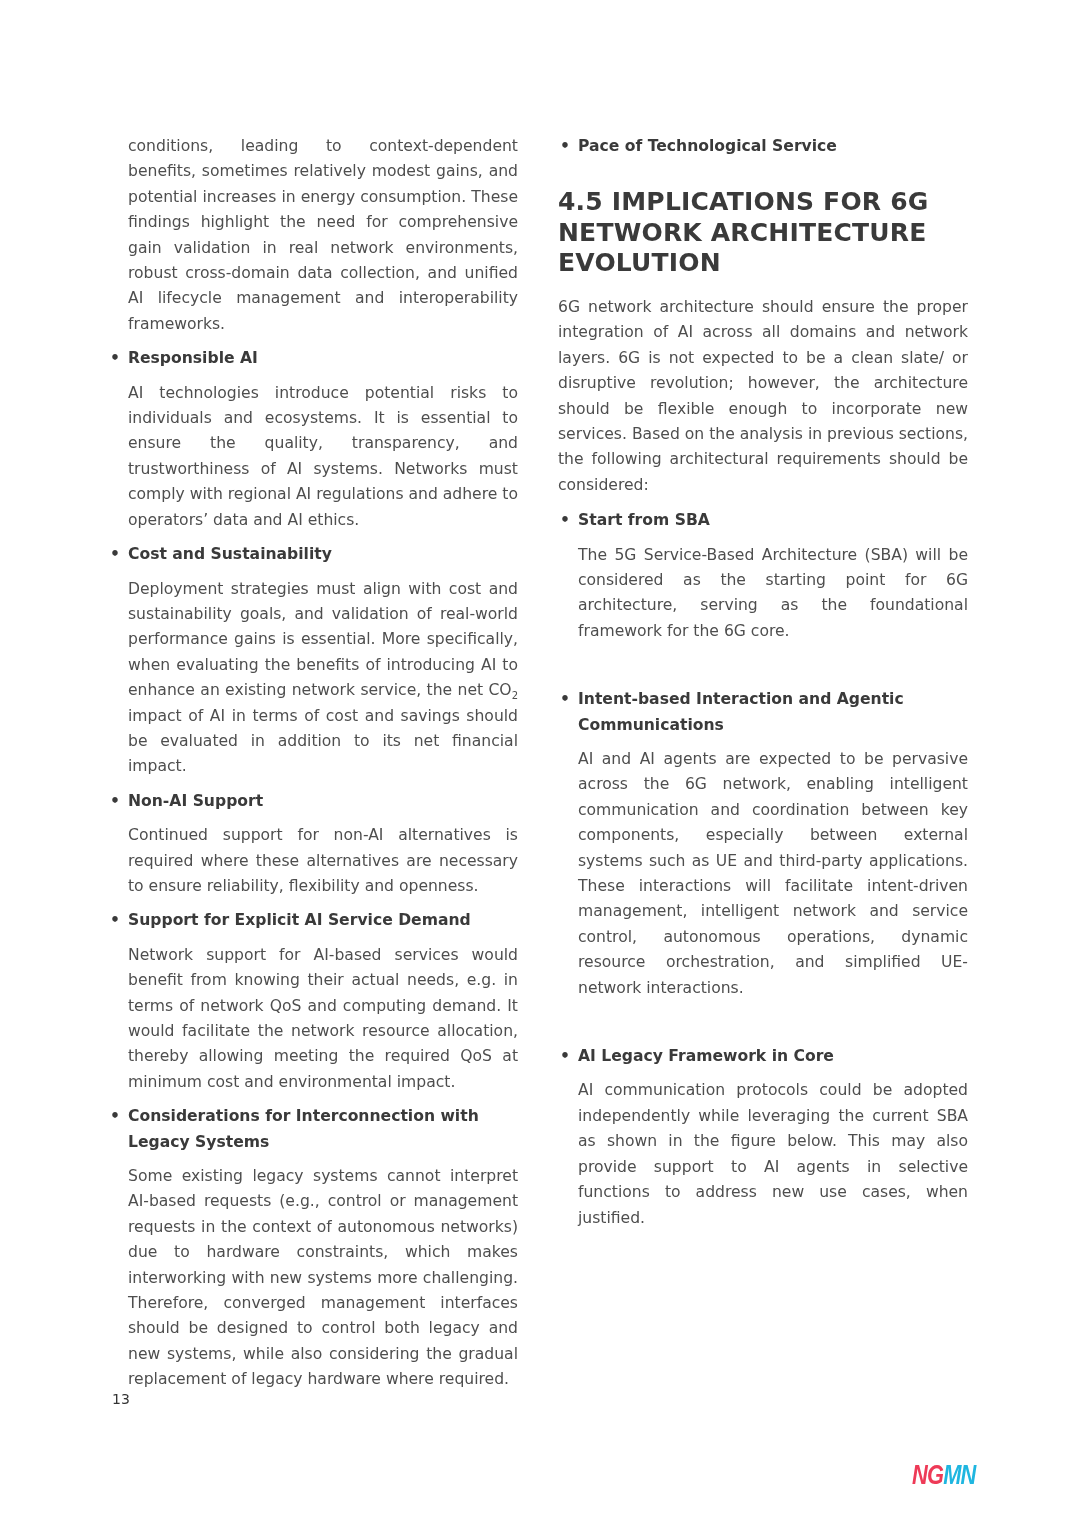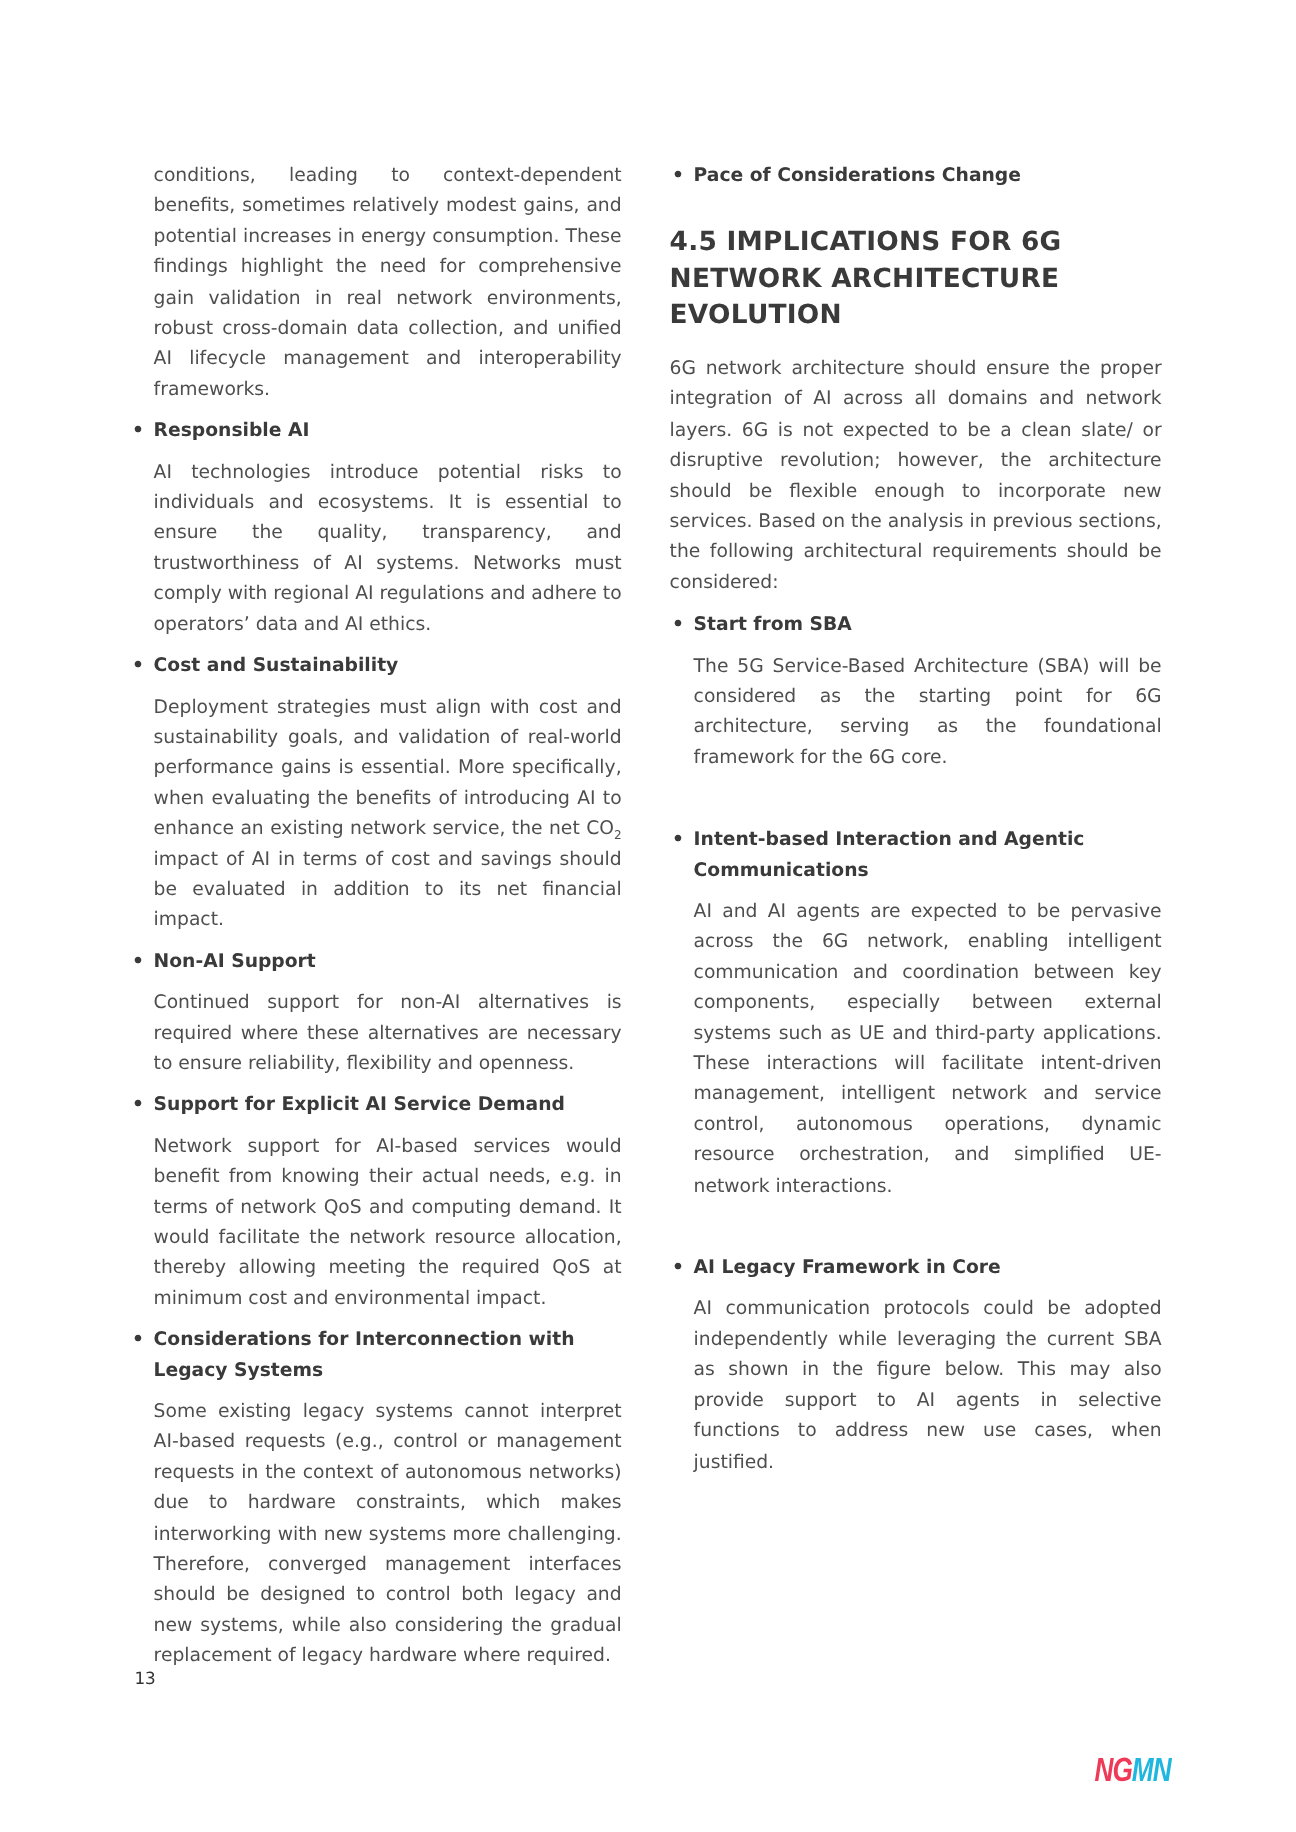--- a/index.html
+++ b/index.html
@@ -60,7 +60,7 @@
 
 <div class="col" id="col-right">
   <div class="bullet">
-    <p class="bullet-head"><span class="dot">•</span><span>Pace of Considerations Change</span></p>
+    <p class="bullet-head"><span class="dot">•</span><span>Pace of Technological Service</span></p>
   </div>
   <div style="height:28px"></div>
 

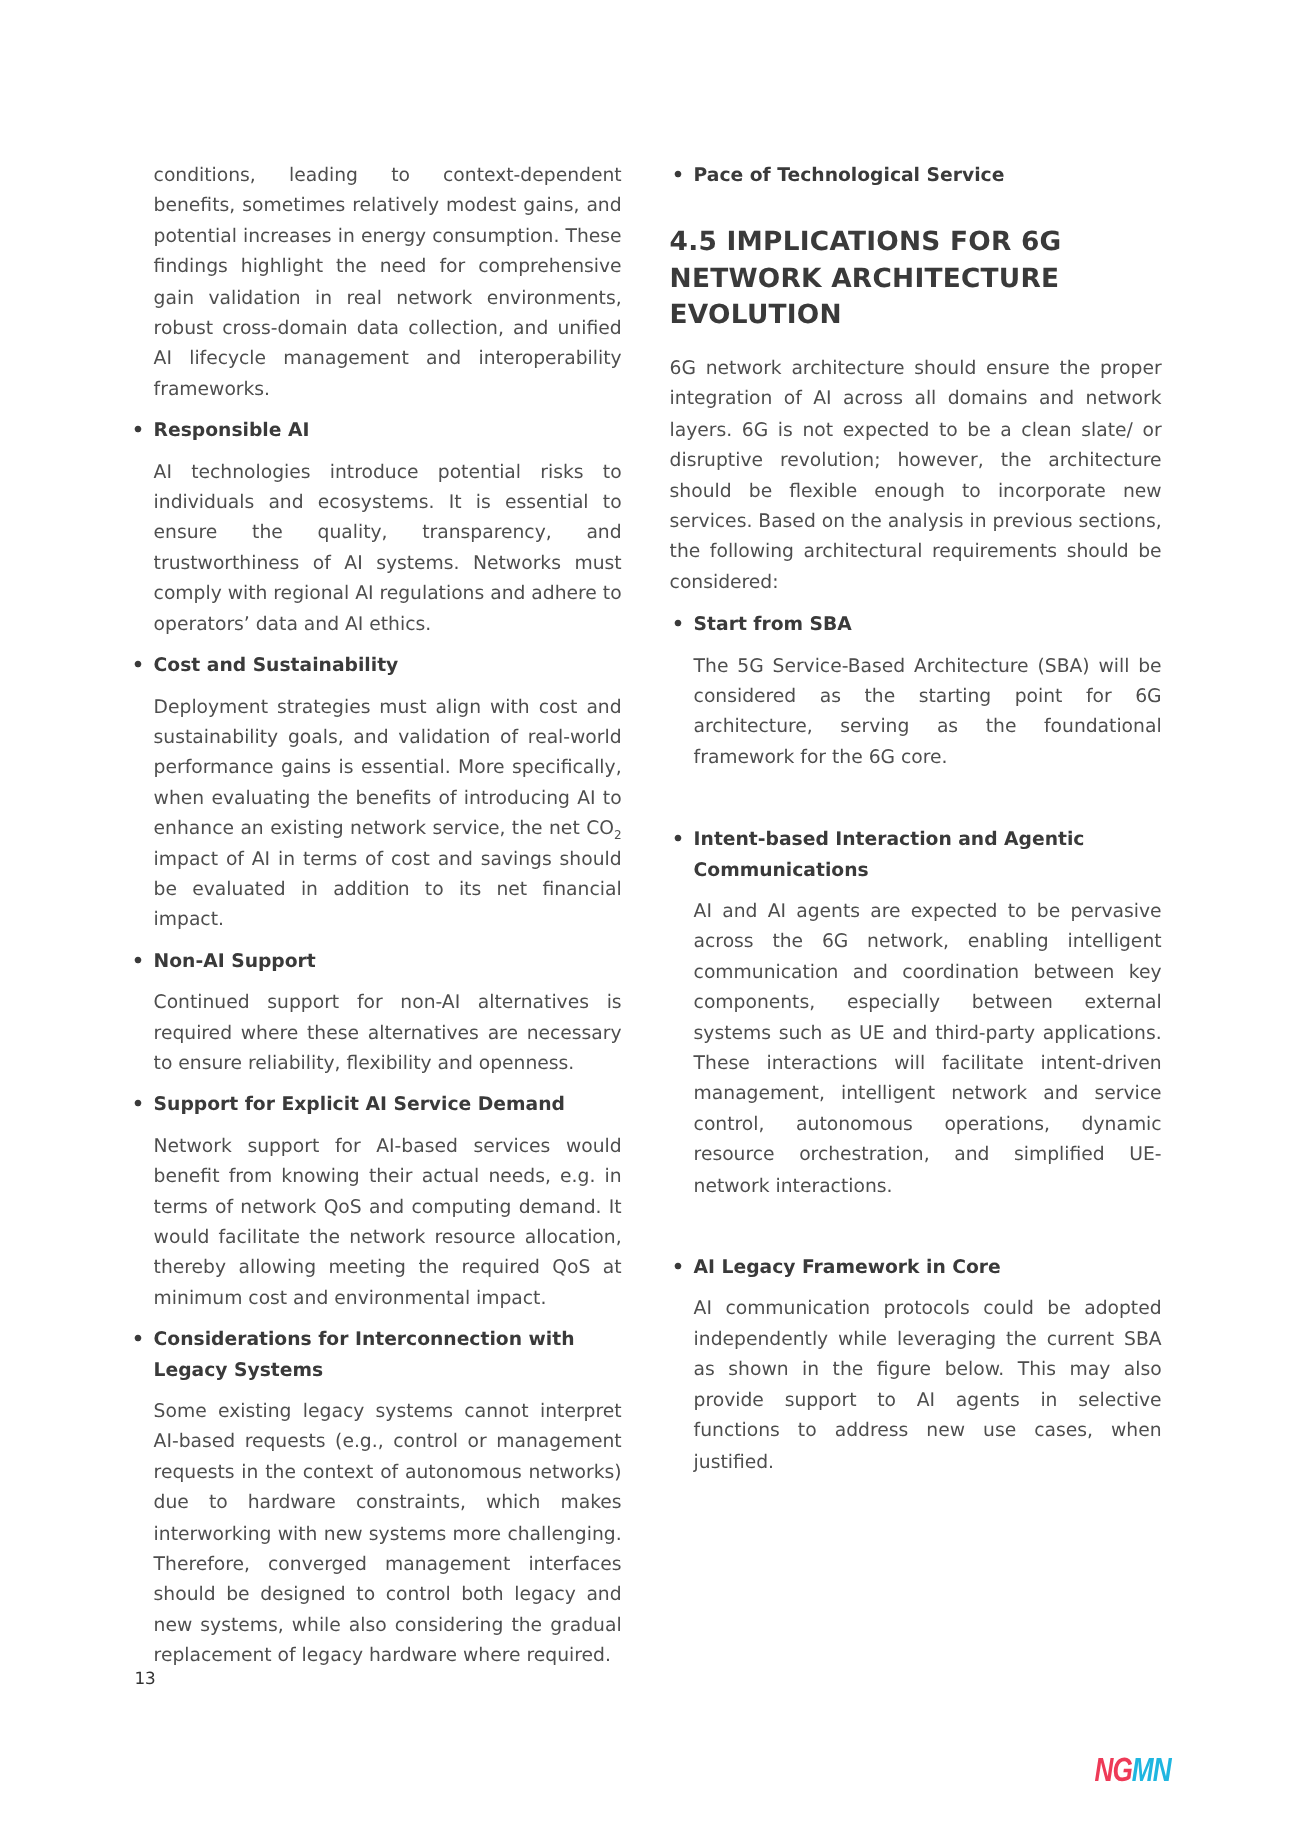--- a/index.html
+++ b/index.html
@@ -14,7 +14,7 @@
   .bullet-head .dot { position: absolute; left: 2px; top: 0; font-weight: bold; color: #3a3a3a; }
   .bullet-body { padding-left: 20px; margin-top: 9px; }
   .lead { padding-left: 20px; }
-  h2.section { font-family: "DejaVu Sans", "Liberation Sans", sans-serif; font-weight: bold; font-size: 22px; line-height: 30.5px; color: #3a3a3a; margin: 0; letter-spacing: 0.2px; }
+  h2.section { font-family: "DejaVu Sans", "Liberation Sans", sans-serif; font-weight: bold; font-size: 25px; line-height: 30.5px; color: #3a3a3a; margin: 0; letter-spacing: 0.2px; }
   sub { font-size: 10px; line-height: 0; }
   #page-number { position: absolute; left: 112px; top: 1391px; font-size: 14px; color: #333; }
   #logo { position: absolute; left: 912px; top: 1459px; font-family: "Liberation Sans", sans-serif; font-weight: bold; font-style: italic; font-size: 28px; letter-spacing: -1px; transform: scaleX(0.78); transform-origin: left top; }

